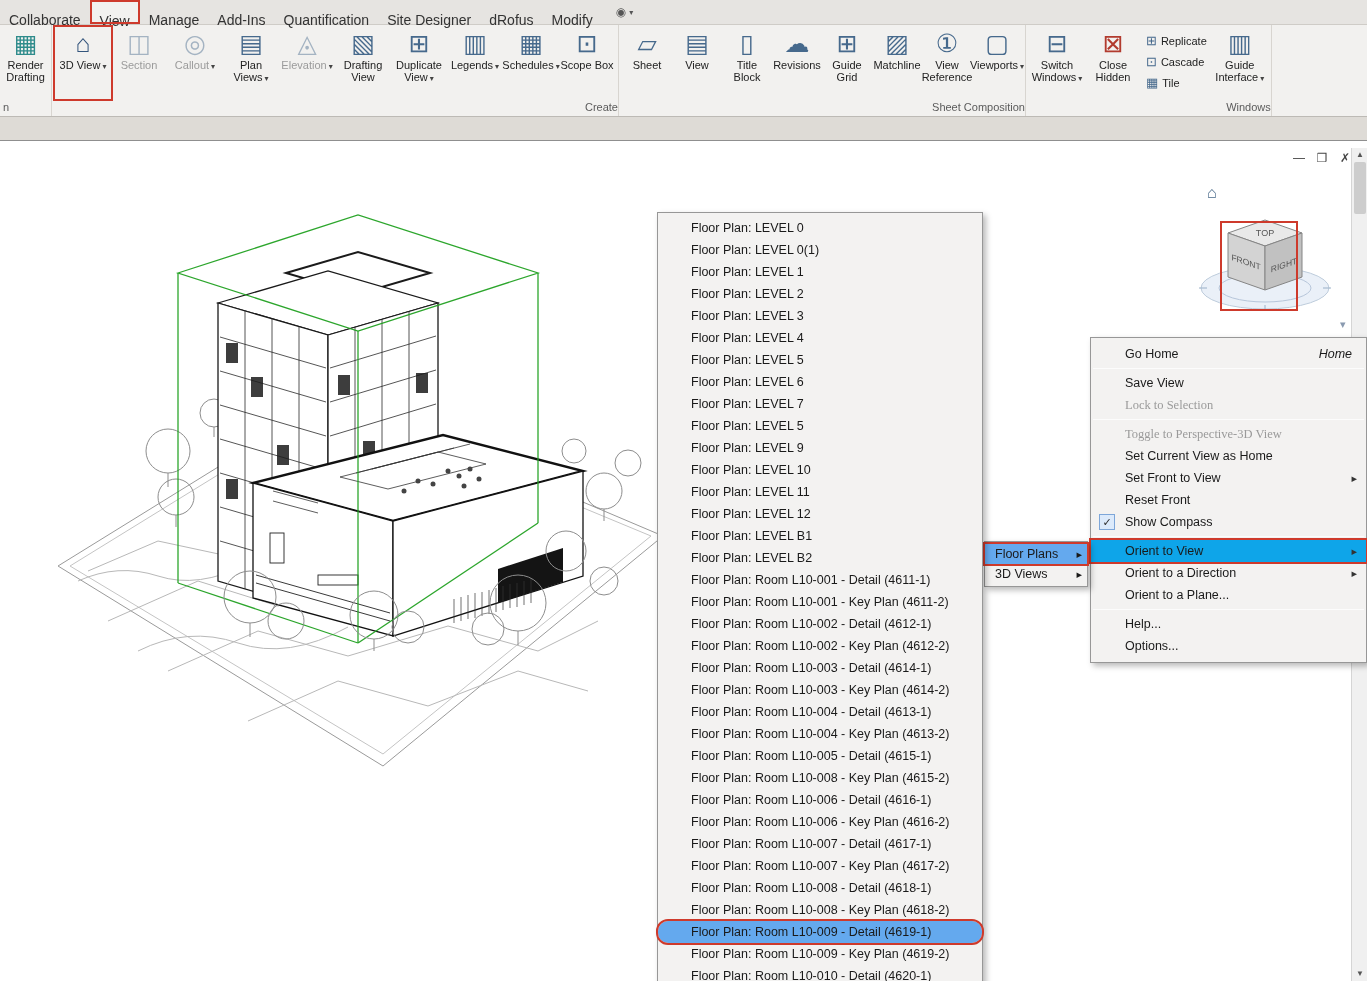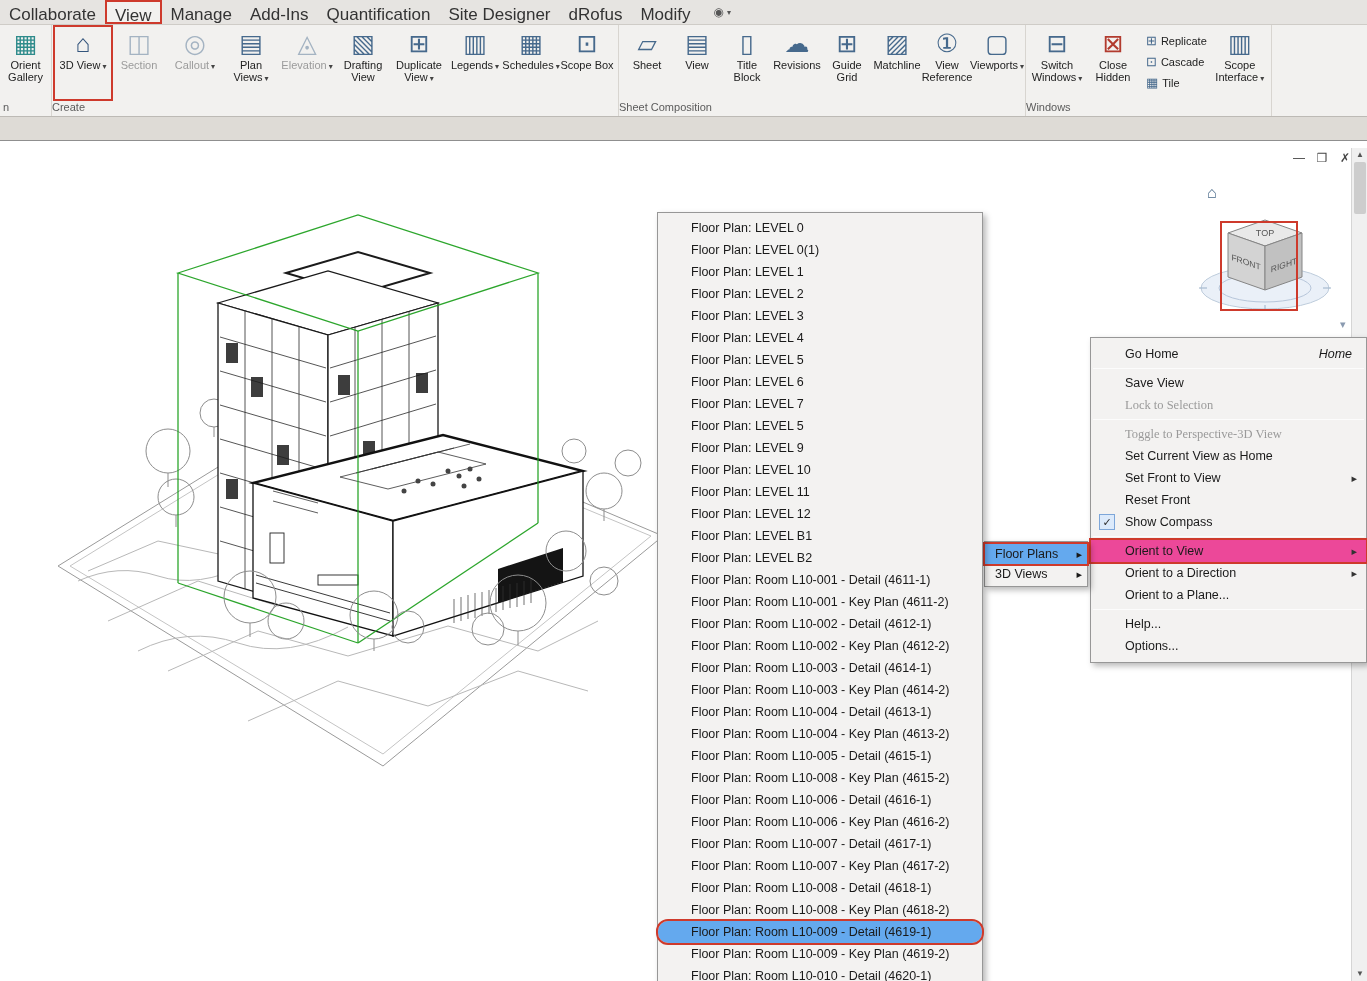--- a/index.html
+++ b/index.html
@@ -11,7 +11,7 @@
   
   .tab-row { height:25px; background:#e6e4e1; display:flex; align-items:stretch; border-bottom:1px solid #cfccc7; }
   .tabs { display:flex; }
-  .tab { padding:5px 9px 4px; font-size:17px; color:#333; cursor:default; white-space:nowrap; }
+  .tab { padding:12px 9px 4px; font-size:14px; color:#333; cursor:default; white-space:nowrap; }
   .tab.active { background:#f2f1ef; border:1px solid #b9b6b1; border-bottom:none; }
   .red-outline { outline:2px solid #ce3a2c; outline-offset:-2px; }
   .tab-extra { margin-left:6px; display:flex; align-items:center; gap:3px; padding:0 8px; color:#555; font-size:12px; }

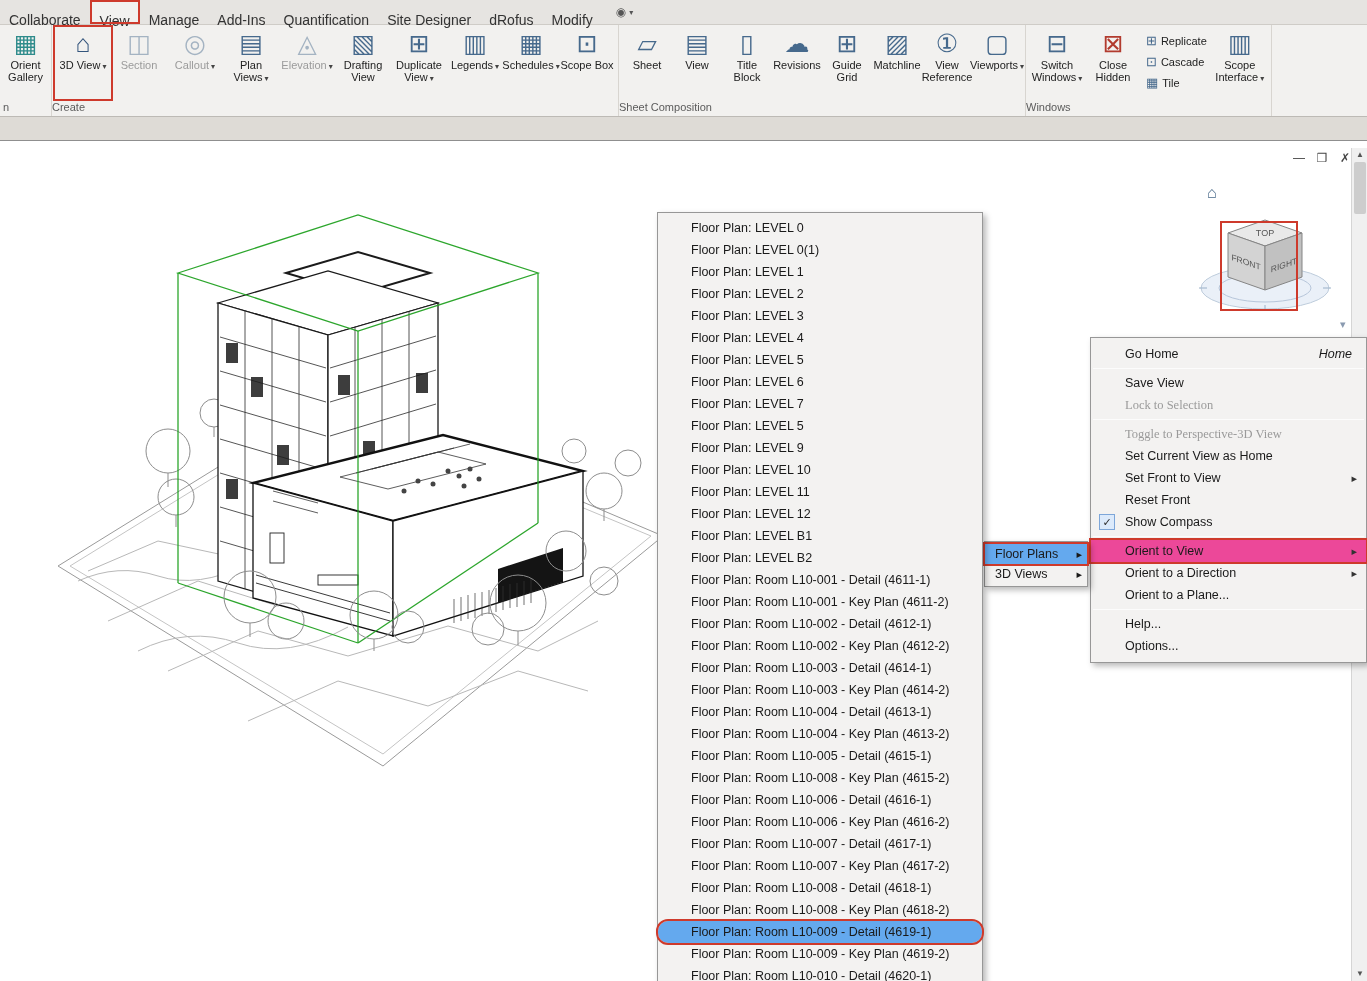--- a/index.html
+++ b/index.html
@@ -112,7 +112,7 @@
     <div class="panel-buttons">
       <div class="btn-big">
         <span class="icon" data-icon="render-gallery">▦</span>
-        <span class="lblrow"><span>Orient Gallery</span></span>
+        <span class="lblrow"><span>Render Drafting</span></span>
       </div>
     </div>
     <div class="panel-title" style="text-align:left;padding-left:3px;">n</div>

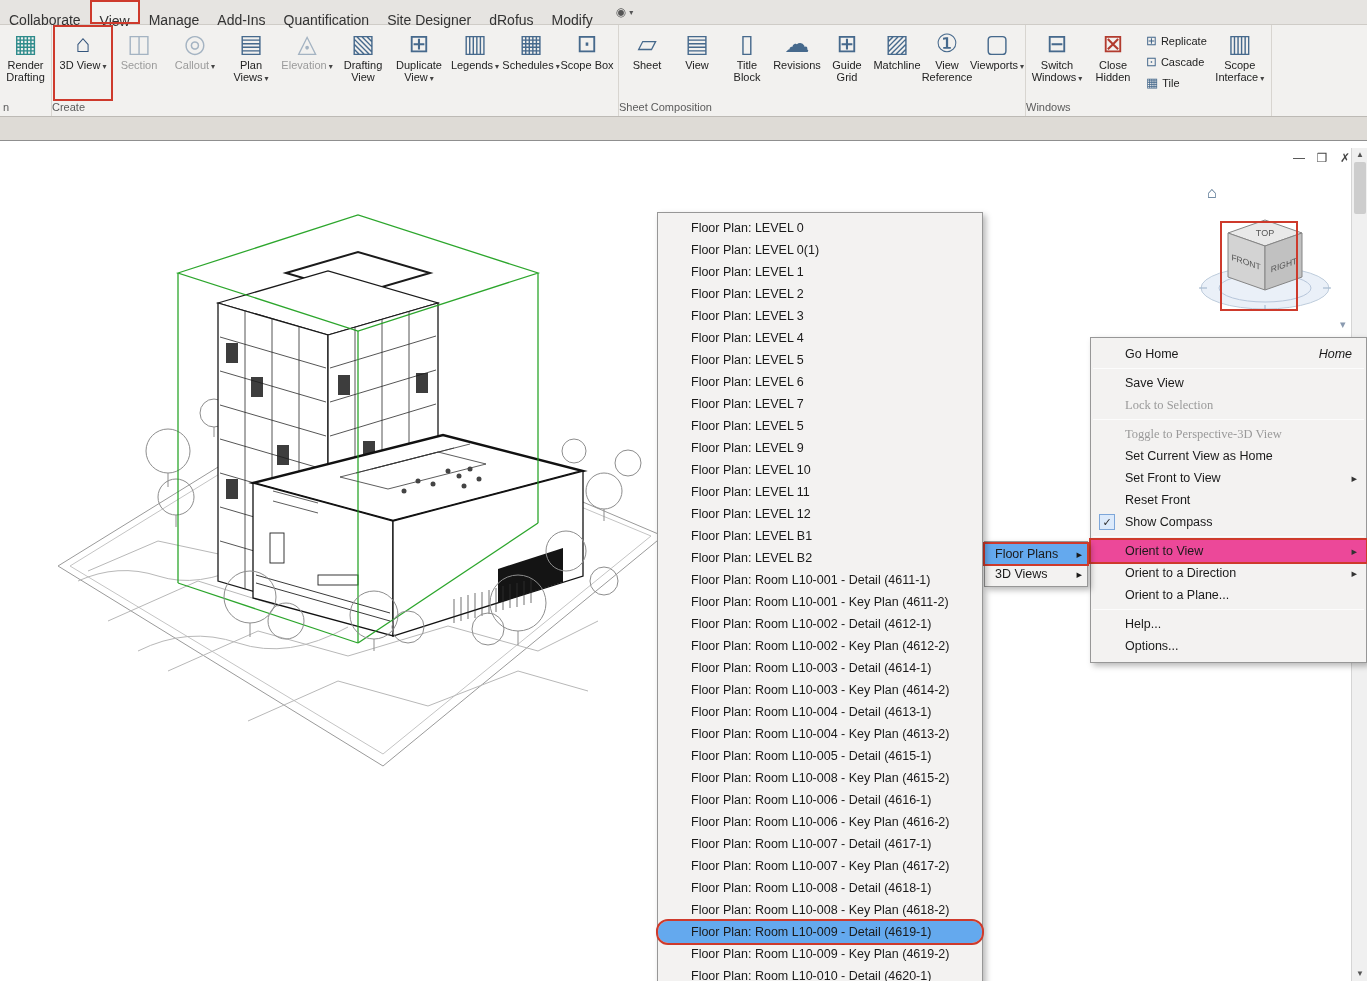--- a/index.html
+++ b/index.html
@@ -253,7 +253,7 @@
         </div>
       <div class="btn-big">
         <span class="icon" data-icon="user-interface">▥</span>
-        <span class="lblrow"><span>Scope Interface</span><span class="menu-arrow">▾</span></span>
+        <span class="lblrow"><span>Guide Interface</span><span class="menu-arrow">▾</span></span>
       </div>
     </div>
     <div class="panel-title">Windows</div>

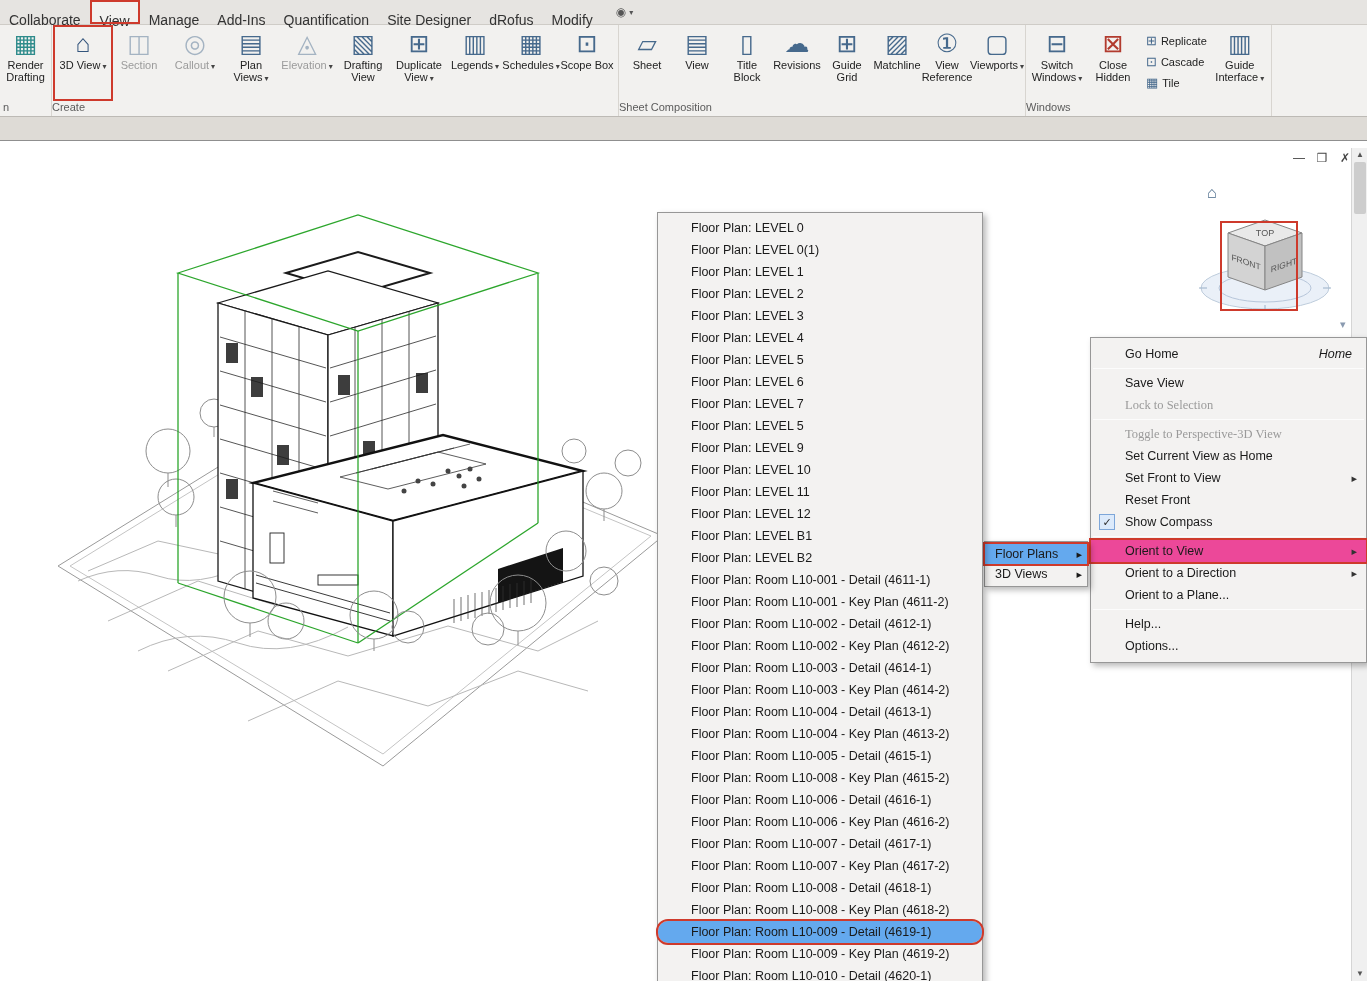--- a/index.html
+++ b/index.html
@@ -21,7 +21,7 @@
   .ribbon { height:92px; background:#f2f1ef; display:flex; border-bottom:1px solid #bdbab5; }
   .panel { display:flex; flex-direction:column; border-right:1px solid #d8d5d0; }
   .panel-buttons { flex:1; display:flex; align-items:flex-start; padding:2px 3px 0; }
-  .panel-title { height:16px; font-size:11px; color:#5b5b5b; text-align:left; line-height:15px; overflow:hidden; }
+  .panel-title { height:16px; font-size:11px; color:#5b5b5b; text-align:right; line-height:15px; overflow:hidden; }
   .btn-big { width:56px; height:72px; display:flex; flex-direction:column; align-items:center; padding-top:1px; font-size:11px; color:#222; text-align:center; cursor:default; }
   .btn-big .icon { font-size:25px; line-height:30px; height:31px; color:#46698c; }
   .btn-big .lblrow { line-height:12px; }

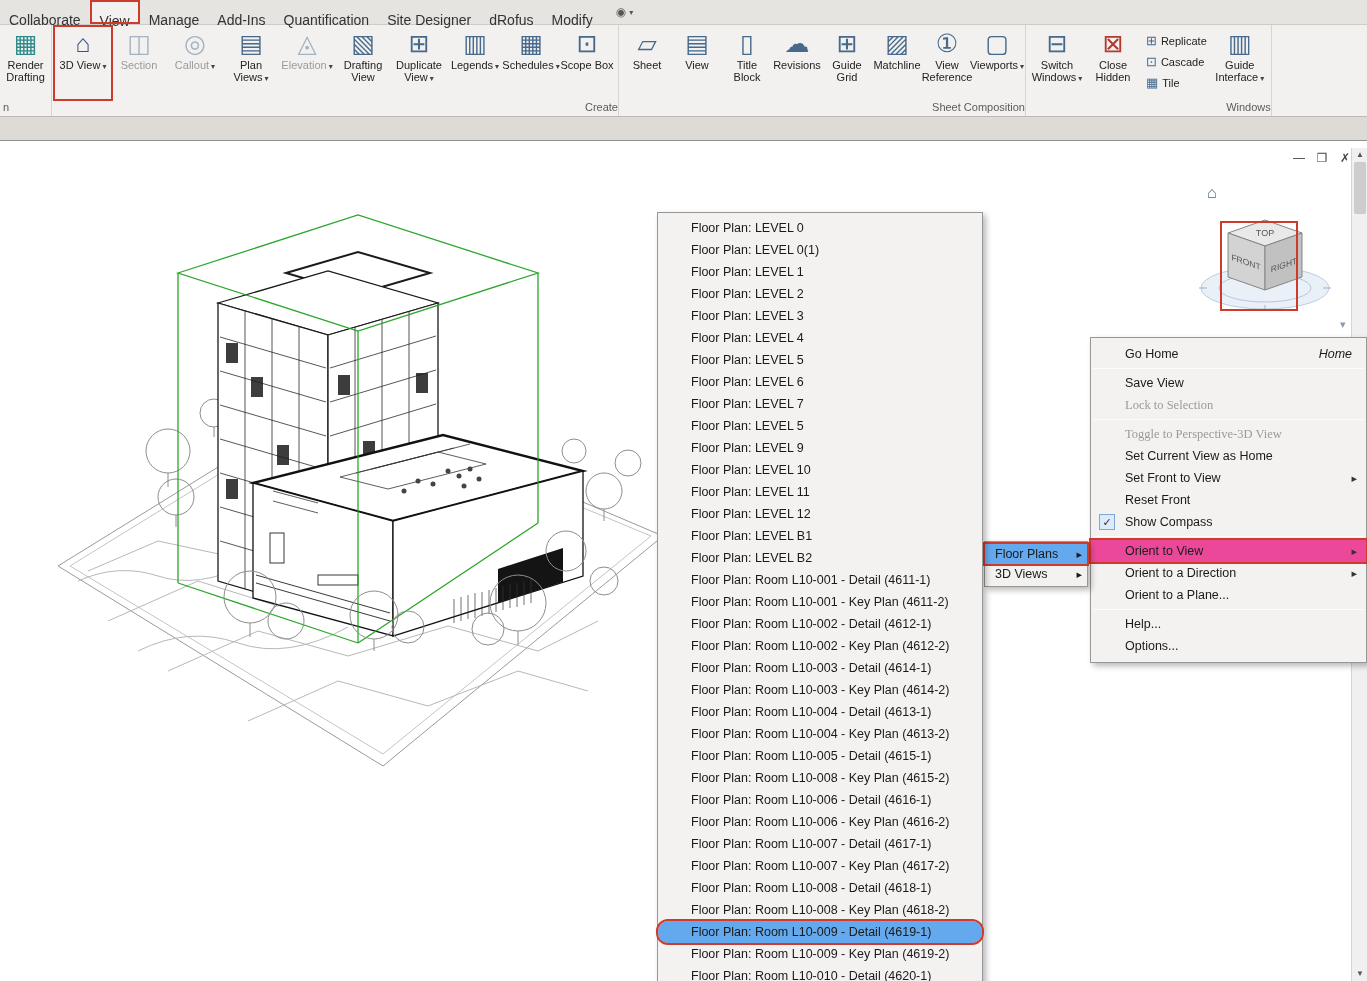--- a/index.html
+++ b/index.html
@@ -63,7 +63,7 @@
   .cm { position:absolute; left:1090px; top:337px; width:277px; padding:5px 0; }
   .cm-item { position:relative; height:22px; line-height:22px; padding:0 26px 0 34px; white-space:nowrap; cursor:default; }
   .cm-item.disabled { color:#9a9a9a;font-family:Liberation Serif, serif; }
-  .cm-item.highlighted { background:#ec4899; }
+  .cm-item.highlighted { background:#0ea5e9; }
   .cm-item .shortcut { position:absolute; right:14px;font-style:italic; }
   .cm-item .arrow { position:absolute; right:9px; font-size:11px; color:#333; }
   .cm-sep { height:1px; background:#d7d5d2; border-bottom:1px solid #fcfcfc; margin:3px 2px; }

